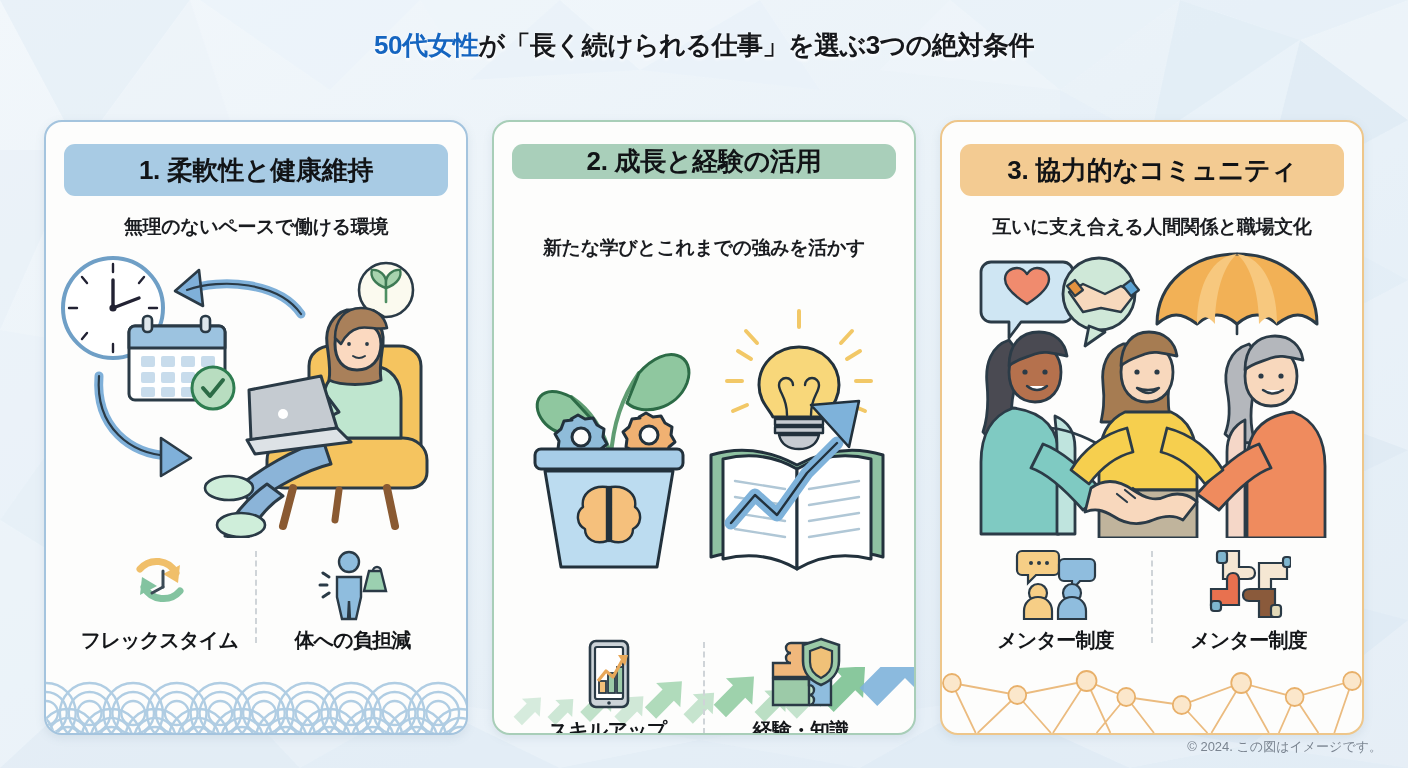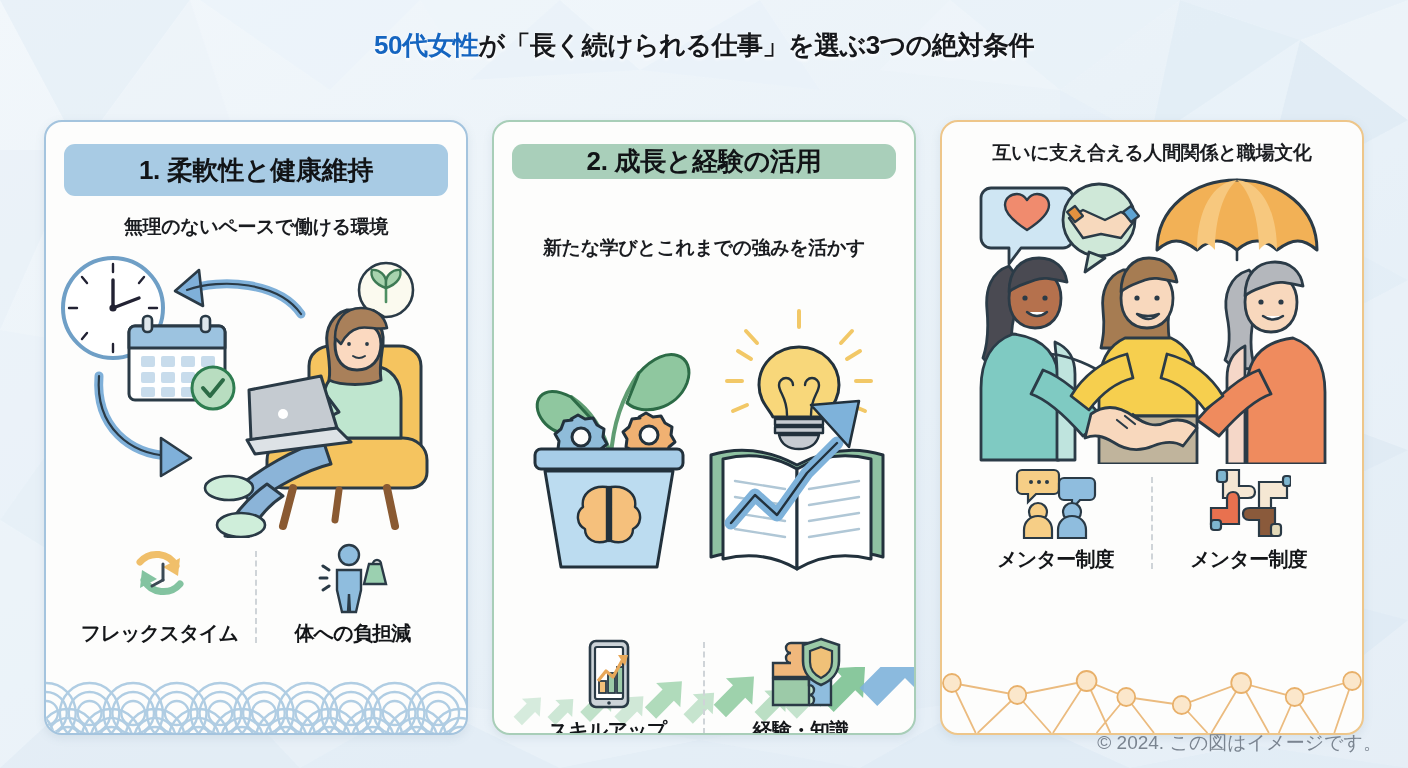--- a/index.html
+++ b/index.html
@@ -561,6 +561,7 @@
 
     <div class="card c3">
 
+      <div class="card-header">3. 協力的なコミュニティ</div>
       <div class="card-sub">互いに支え合える人間関係と職場文化</div>
 
       <div class="illus">

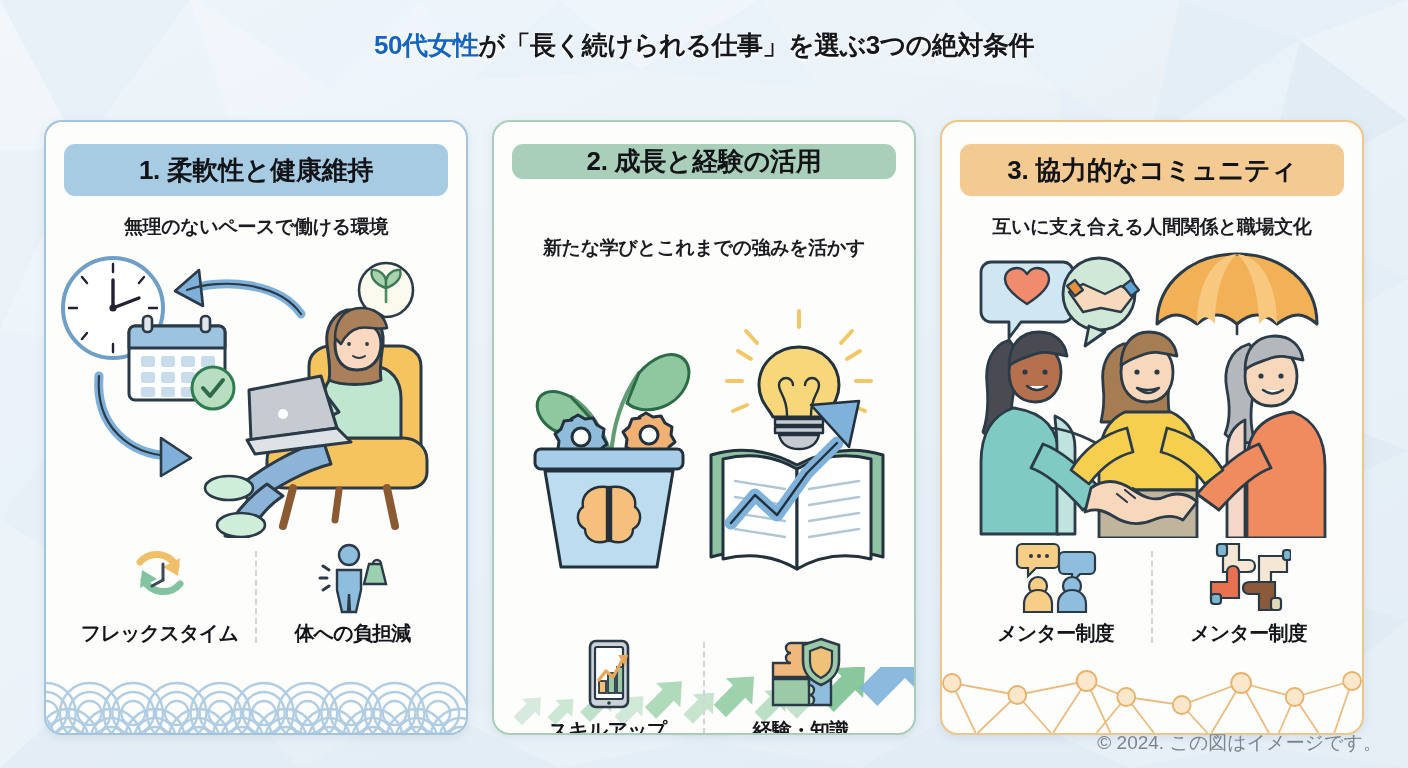--- a/index.html
+++ b/index.html
@@ -122,7 +122,7 @@
     width: 384px;
     height: 120px;
     display: flex;
-    align-items: flex-start;
+    align-items: center;
     position: relative;
     z-index: 3;
   }

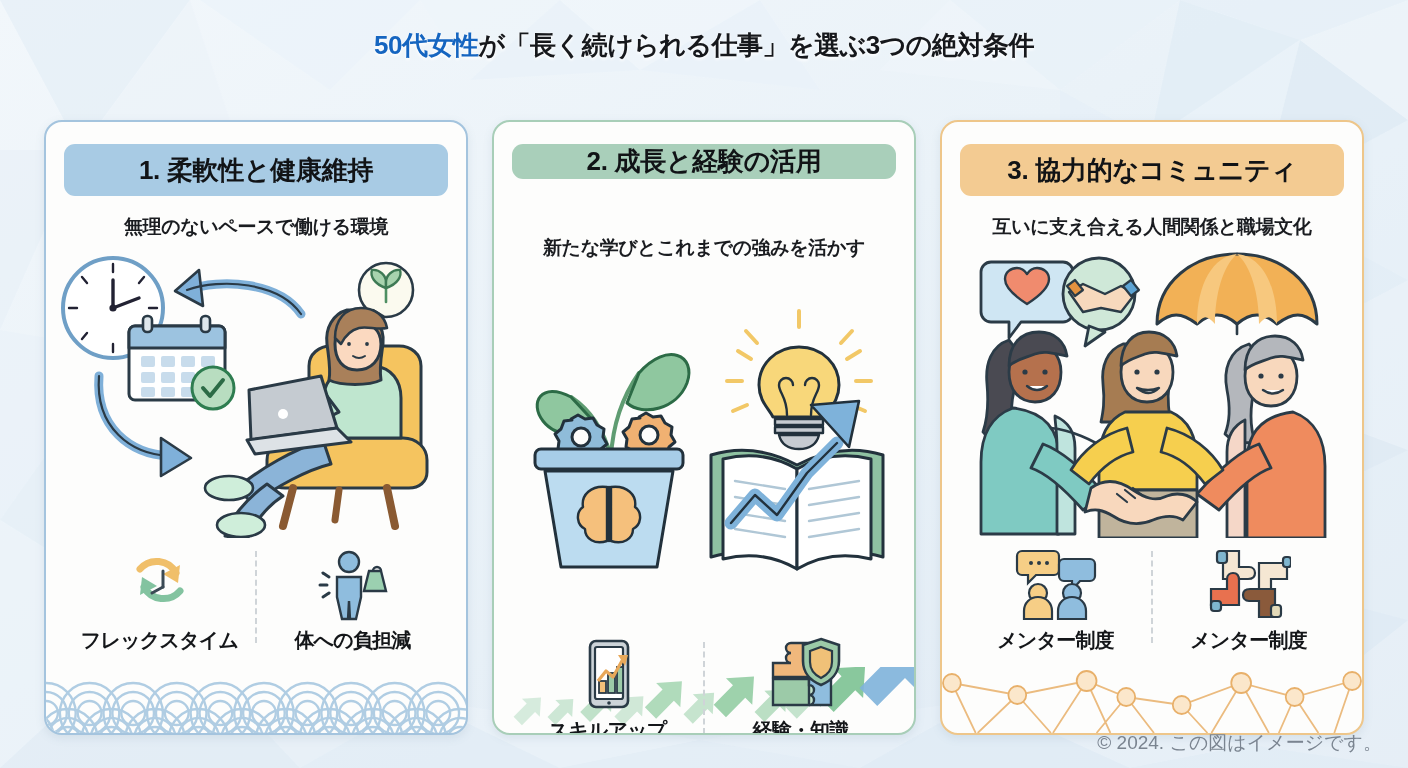--- a/index.html
+++ b/index.html
@@ -170,7 +170,7 @@
     position: absolute;
     right: 26px;
     bottom: 12px;
-    font-size: 19px;
+    font-size: 13px;
     color: #7a8490;
     z-index: 6;
     white-space: nowrap;

